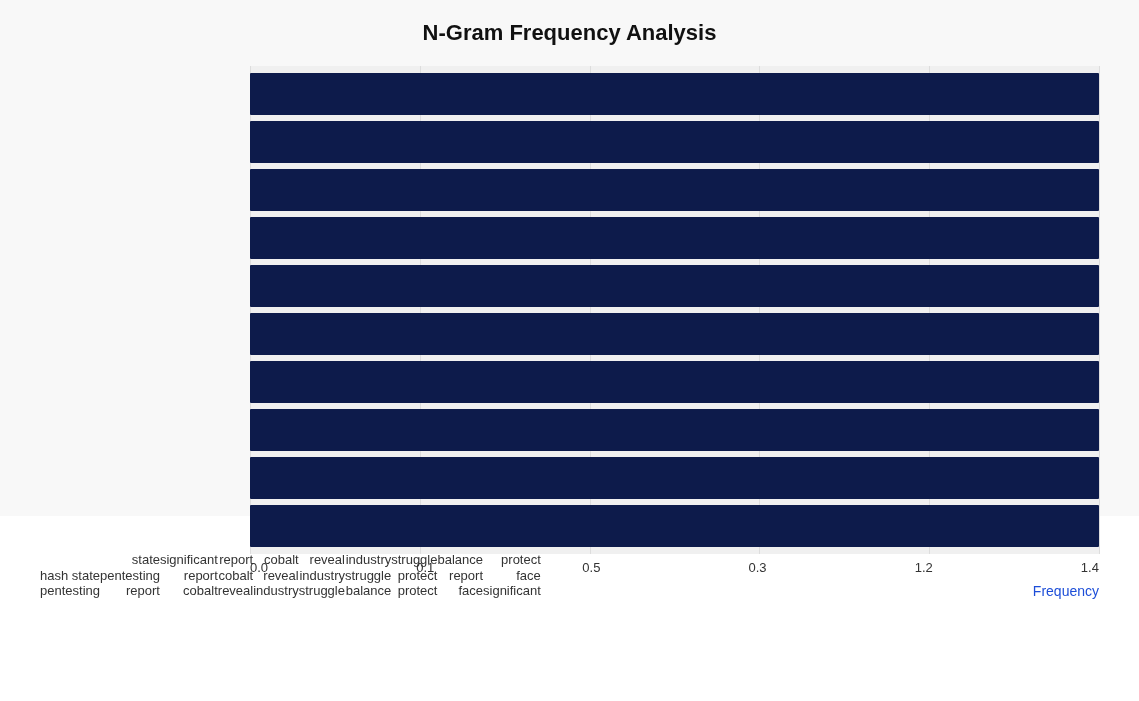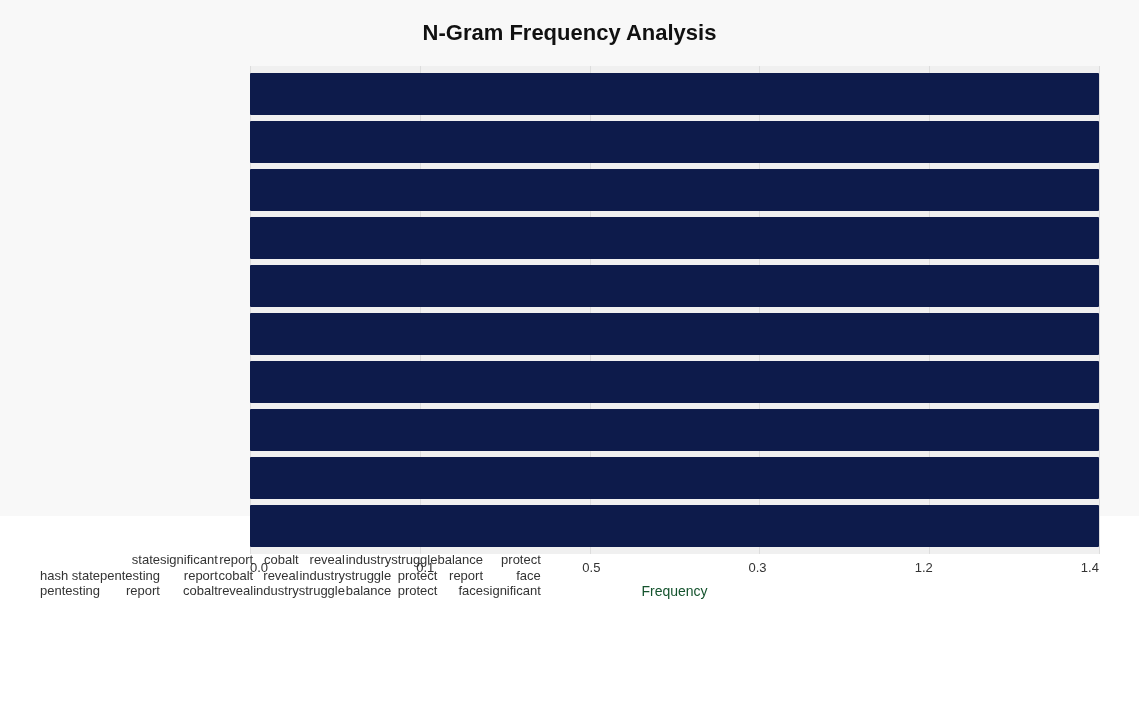--- a/index.html
+++ b/index.html
@@ -109,9 +109,9 @@
     }
 
     .x-axis-label {
-      text-align: center;
+      text-align: right;
       font-size: 14px;
-      color: #14532d;
+      color: #1d4ed8;
       margin-top: 8px;
     }
   </style>

